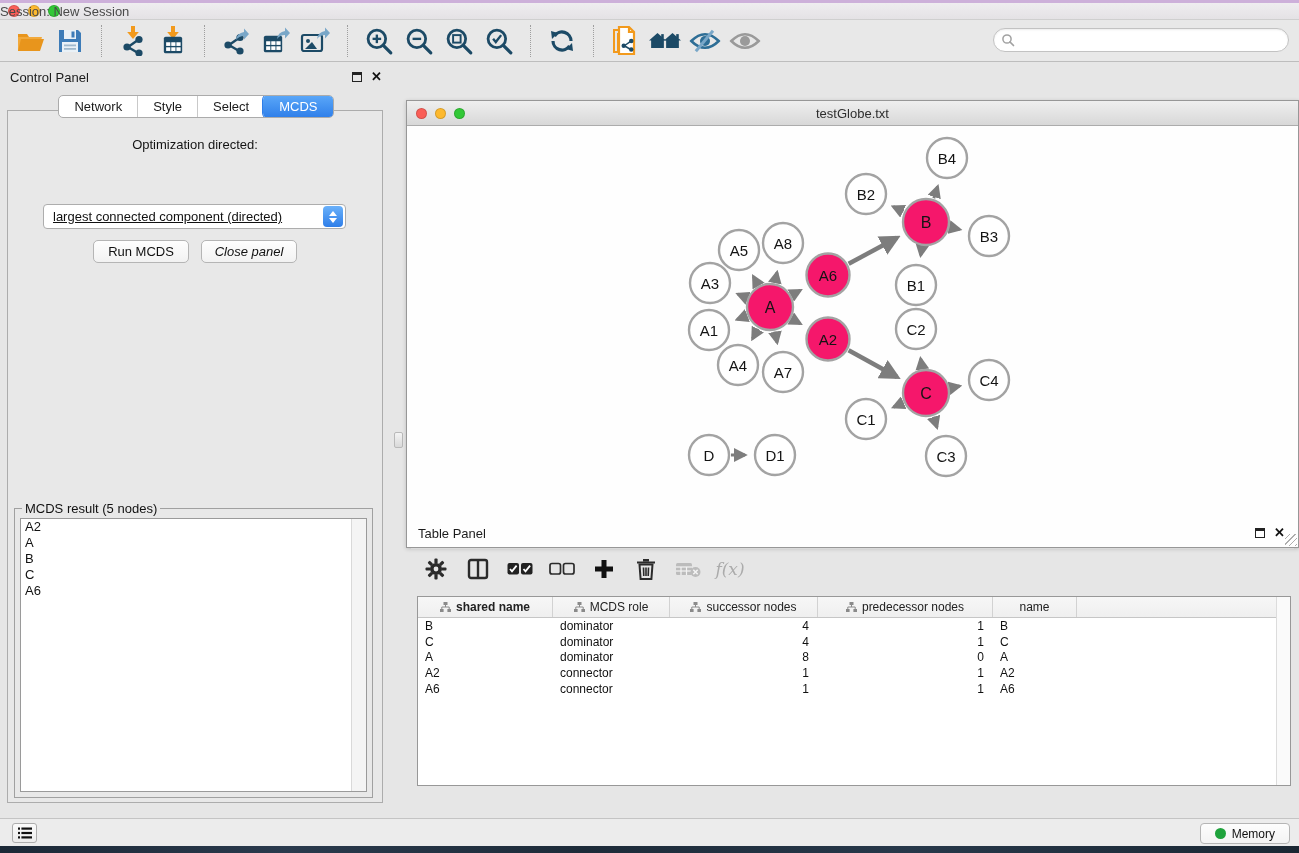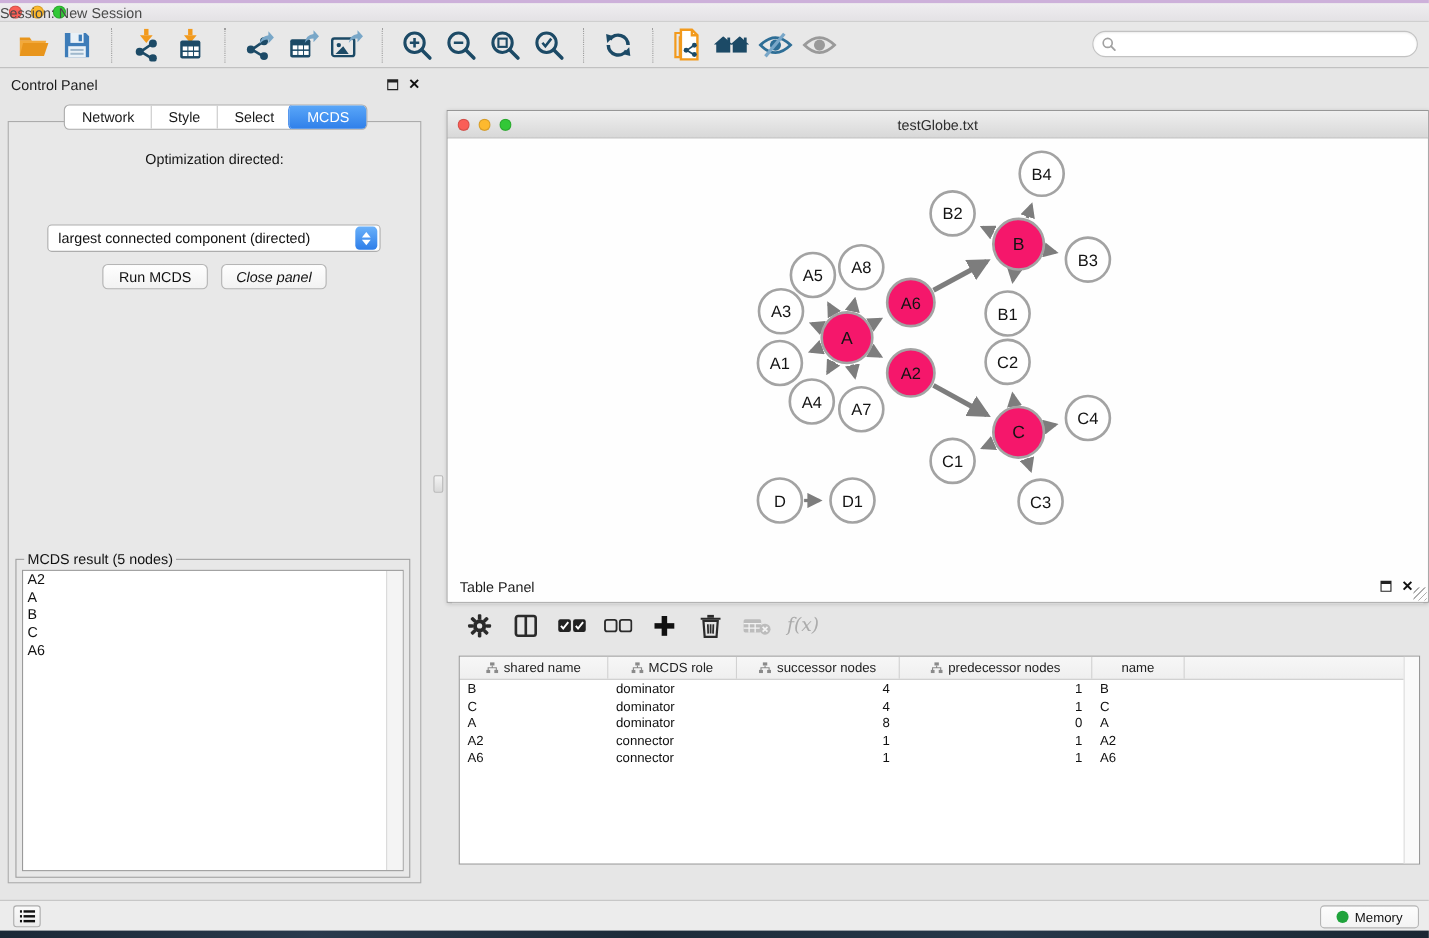--- a/index.html
+++ b/index.html
@@ -56,7 +56,7 @@
   #opt-label { margin-top:26px; text-align:center; font-size:13px; color:#141414; }
   #criterion { position:absolute; left:35px; right:36px; top:93px; height:25px; background:#fff;
     border:1px solid #ADADAD; border-radius:4px; display:flex; align-items:center; cursor:pointer; }
-  #criterion .val { flex:1; font-size:13px; color:#111; padding-left:9px; white-space:nowrap; }
+  #criterion .val { flex:1; font-size:13px; color:#111; padding-left:9px; white-space:nowrap;text-decoration:underline; }
   #criterion .stepper { width:20px; height:21px; margin-right:2px; border-radius:4px;
     background:linear-gradient(#6AB1FA,#2E7EE9); display:flex; flex-direction:column; align-items:center; justify-content:center; gap:2px; }
   .chev-up { width:0; height:0; border-left:4px solid transparent; border-right:4px solid transparent; border-bottom:5px solid #fff; }

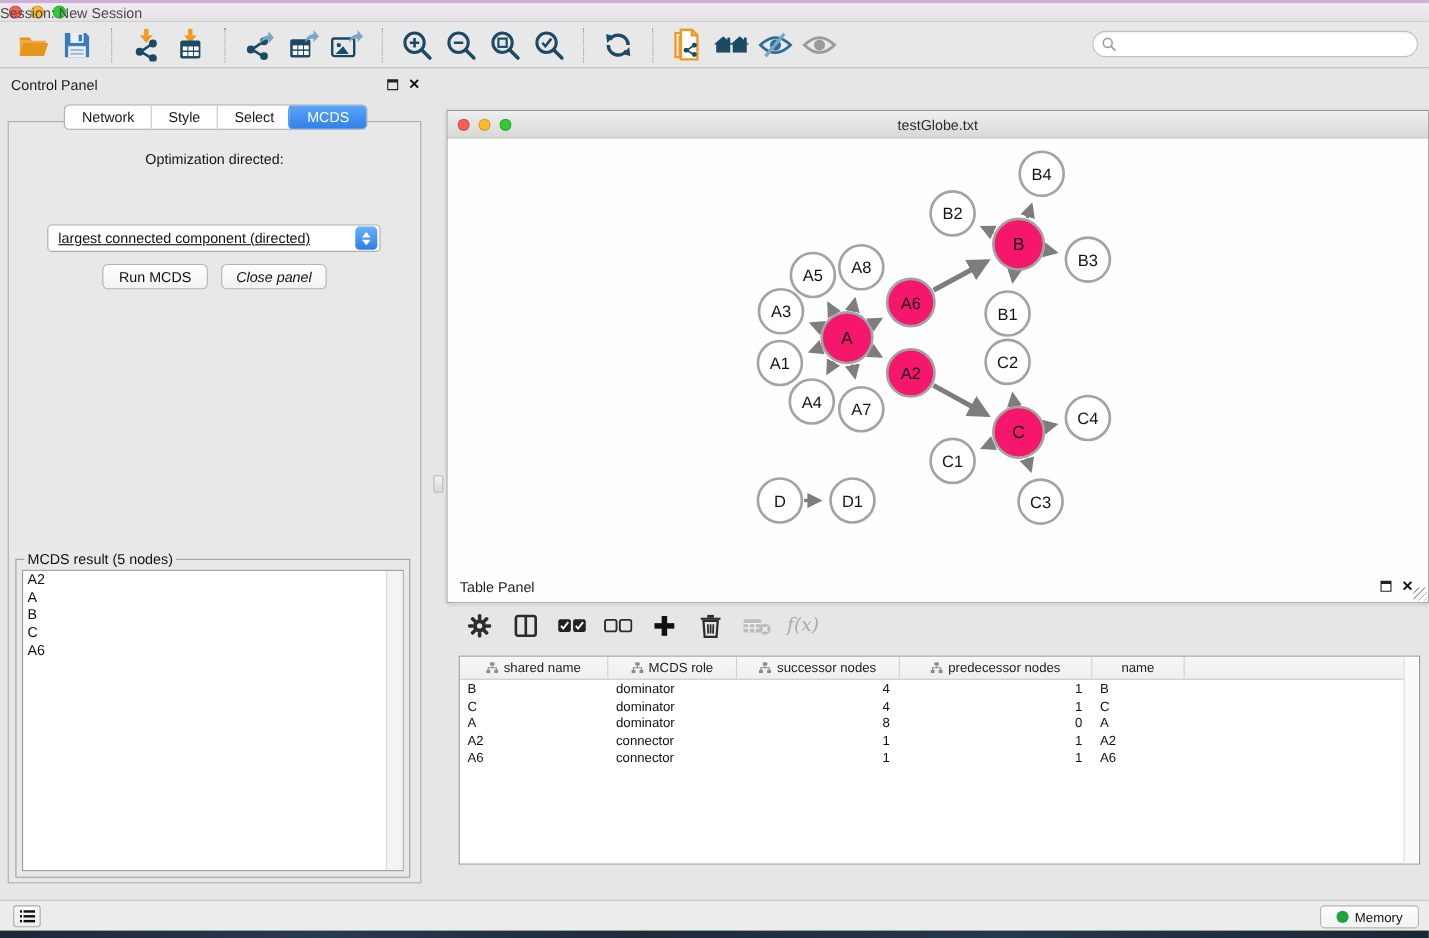--- a/index.html
+++ b/index.html
@@ -548,7 +548,7 @@
   </div>
   <div id="data-table">
     <div class="thead">
-        <div class="th" style="width: 135px;">
+        <div class="th" style="width: 135px; font-weight: bold;">
           <svg width="11" height="10" viewBox="0 0 11 10">
             <rect x="3.5" y="0" width="4" height="3" fill="#8a8a8a"></rect>
             <path d="M5.5,3 L5.5,5 M1.8,7 L1.8,5 L9.2,5 L9.2,7" fill="none" stroke="#8a8a8a" stroke-width="1"></path>

